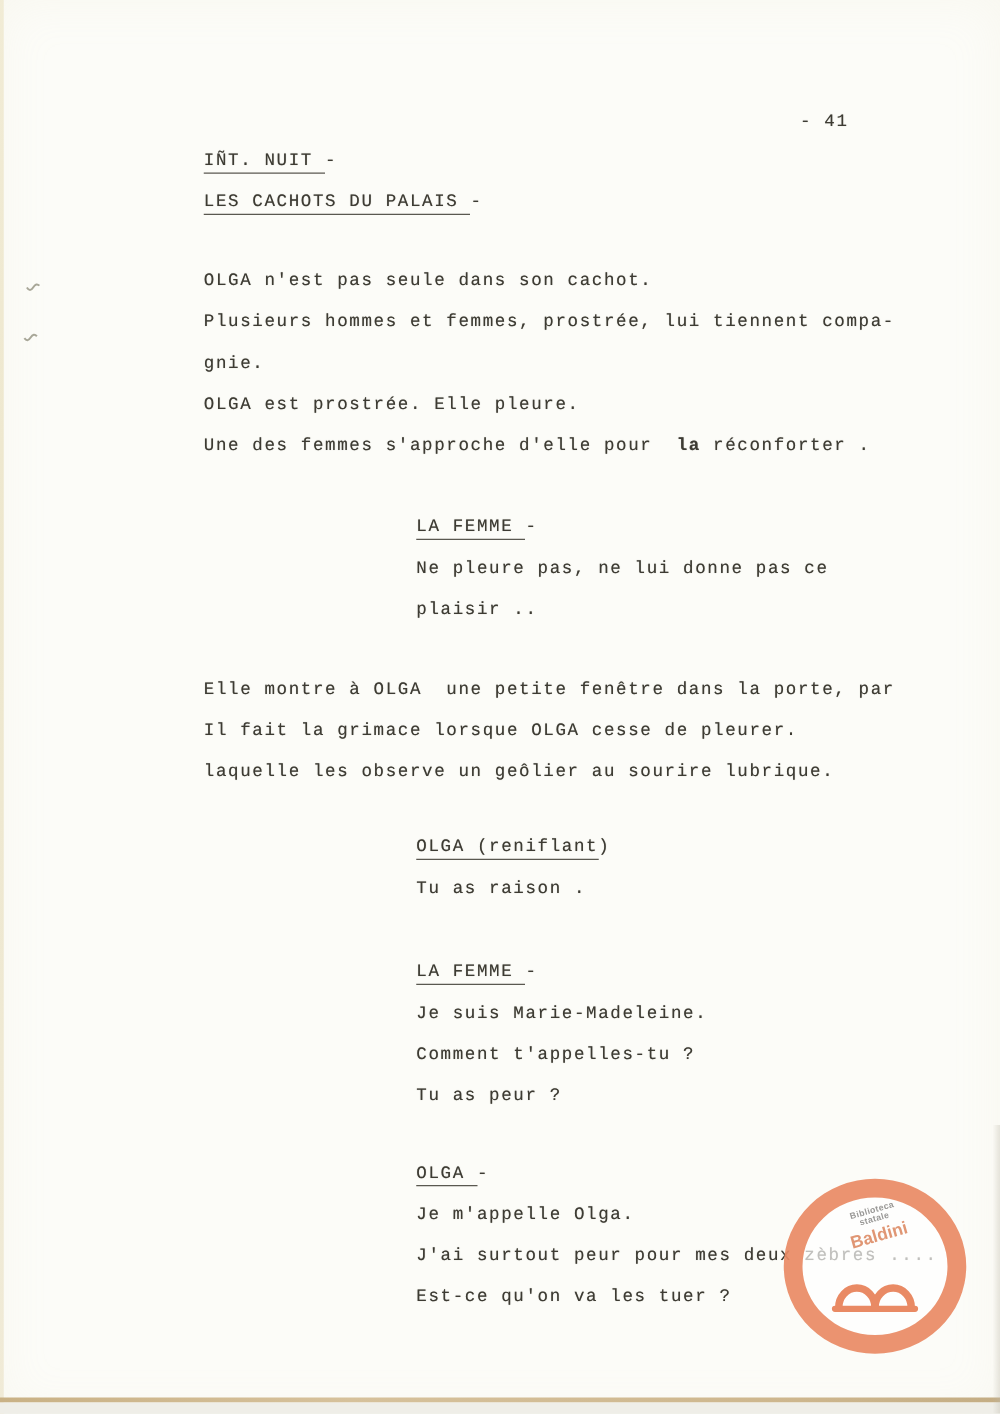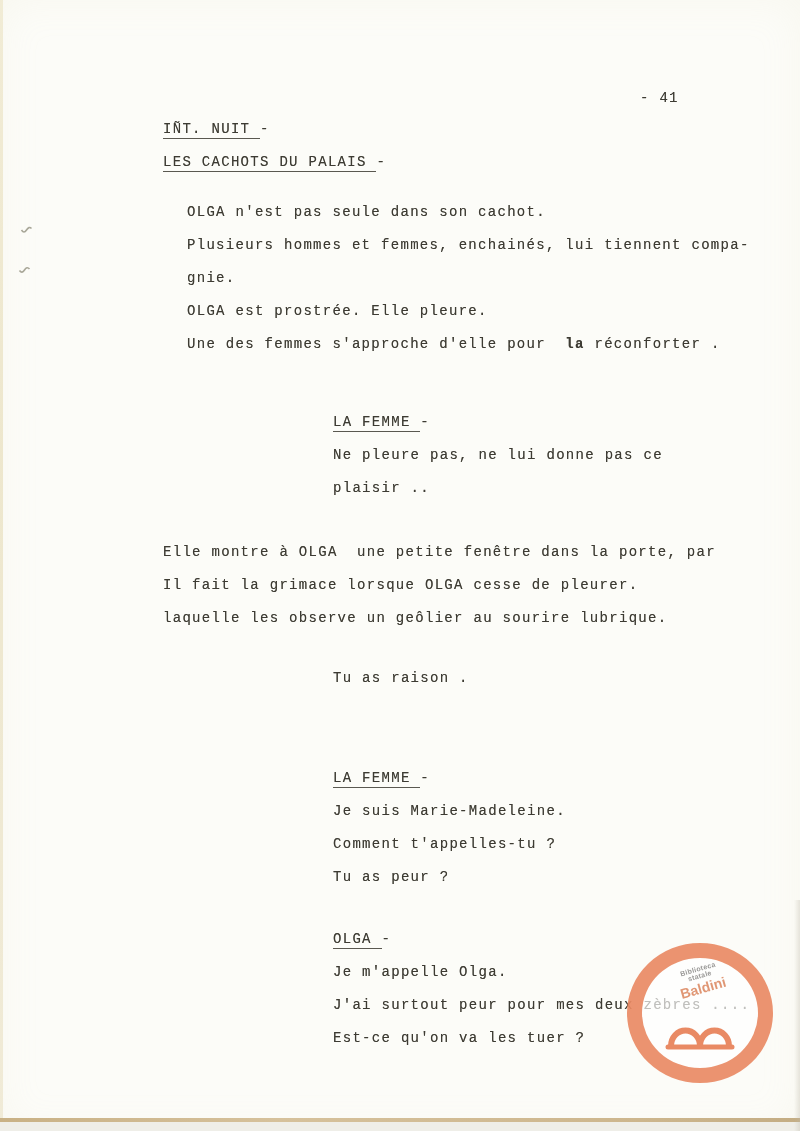--- a/index.html
+++ b/index.html
@@ -112,7 +112,7 @@
     <div class="line"><span class="u">LES CACHOTS DU PALAIS </span><span>-</span></div>
   </div>
 
-  <div class="block" style="top:196px; left:163px;margin-left:24px;">
+  <div class="block" style="top:209px; left:163px;">
     <div class="line">OLGA n'est pas seule dans son cachot.</div>
     <div class="line">Plusieurs hommes et femmes, enchainés, lui tiennent compa-</div>
     <div class="line">gnie.</div>

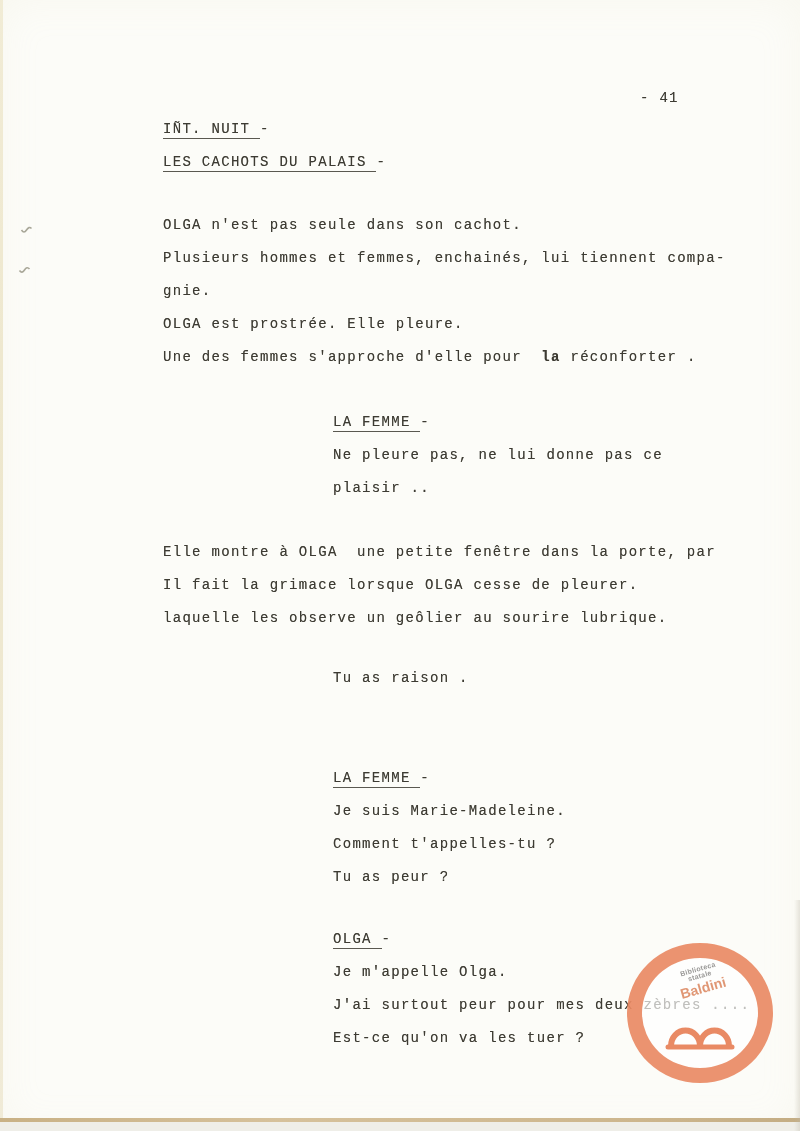--- a/index.html
+++ b/index.html
@@ -114,7 +114,7 @@
 
   <div class="block" style="top:209px; left:163px;">
     <div class="line">OLGA n'est pas seule dans son cachot.</div>
-    <div class="line">Plusieurs hommes et femmes, enchainés, lui tiennent compa-</div>
+    <div class="line">Plusieurs hommes et femmes, prostrée, lui tiennent compa-</div>
     <div class="line">gnie.</div>
     <div class="line">OLGA est prostrée. Elle pleure.</div>
     <div class="line"><span>Une des femmes s'approche d'elle pour  </span><span class="b">la</span><span> réconforter .</span></div>

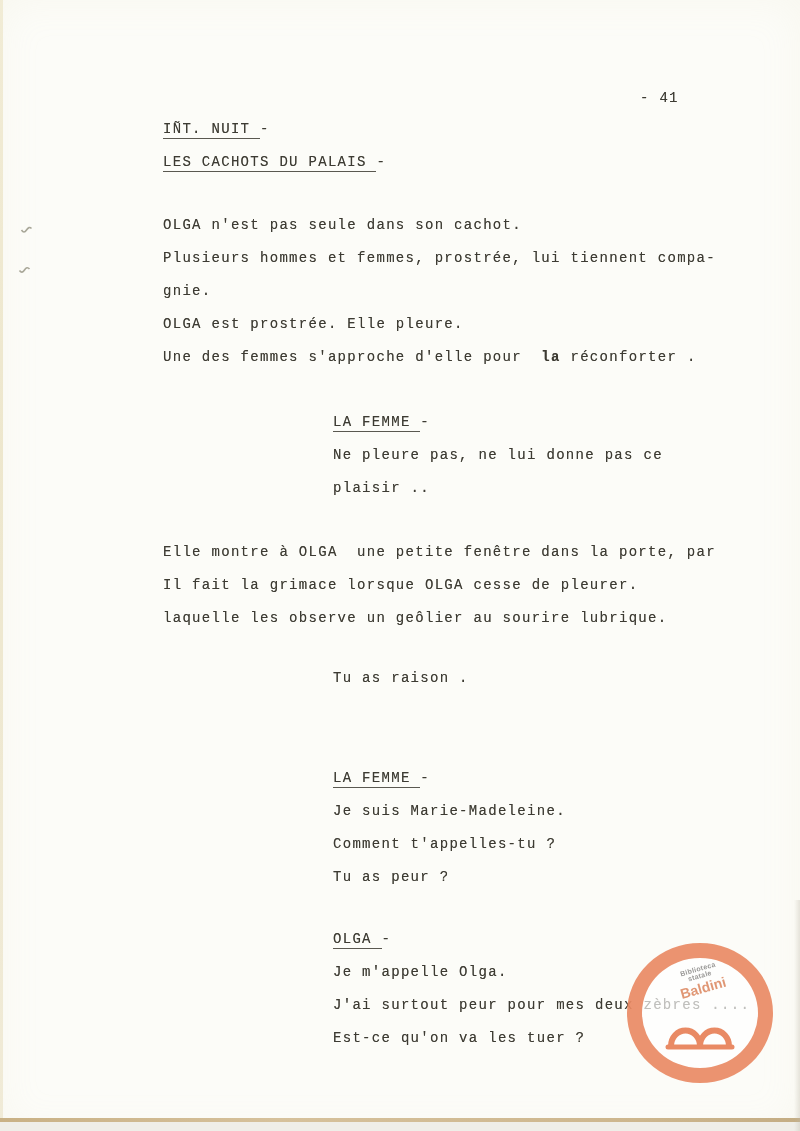--- a/index.html
+++ b/index.html
@@ -133,6 +133,7 @@
   </div>
 
   <div class="block" style="top:662px; left:333px;">
+    <div class="line"><span class="u">OLGA (reniflant</span><span>)</span></div>
     <div class="line">Tu as raison .</div>
   </div>
 

